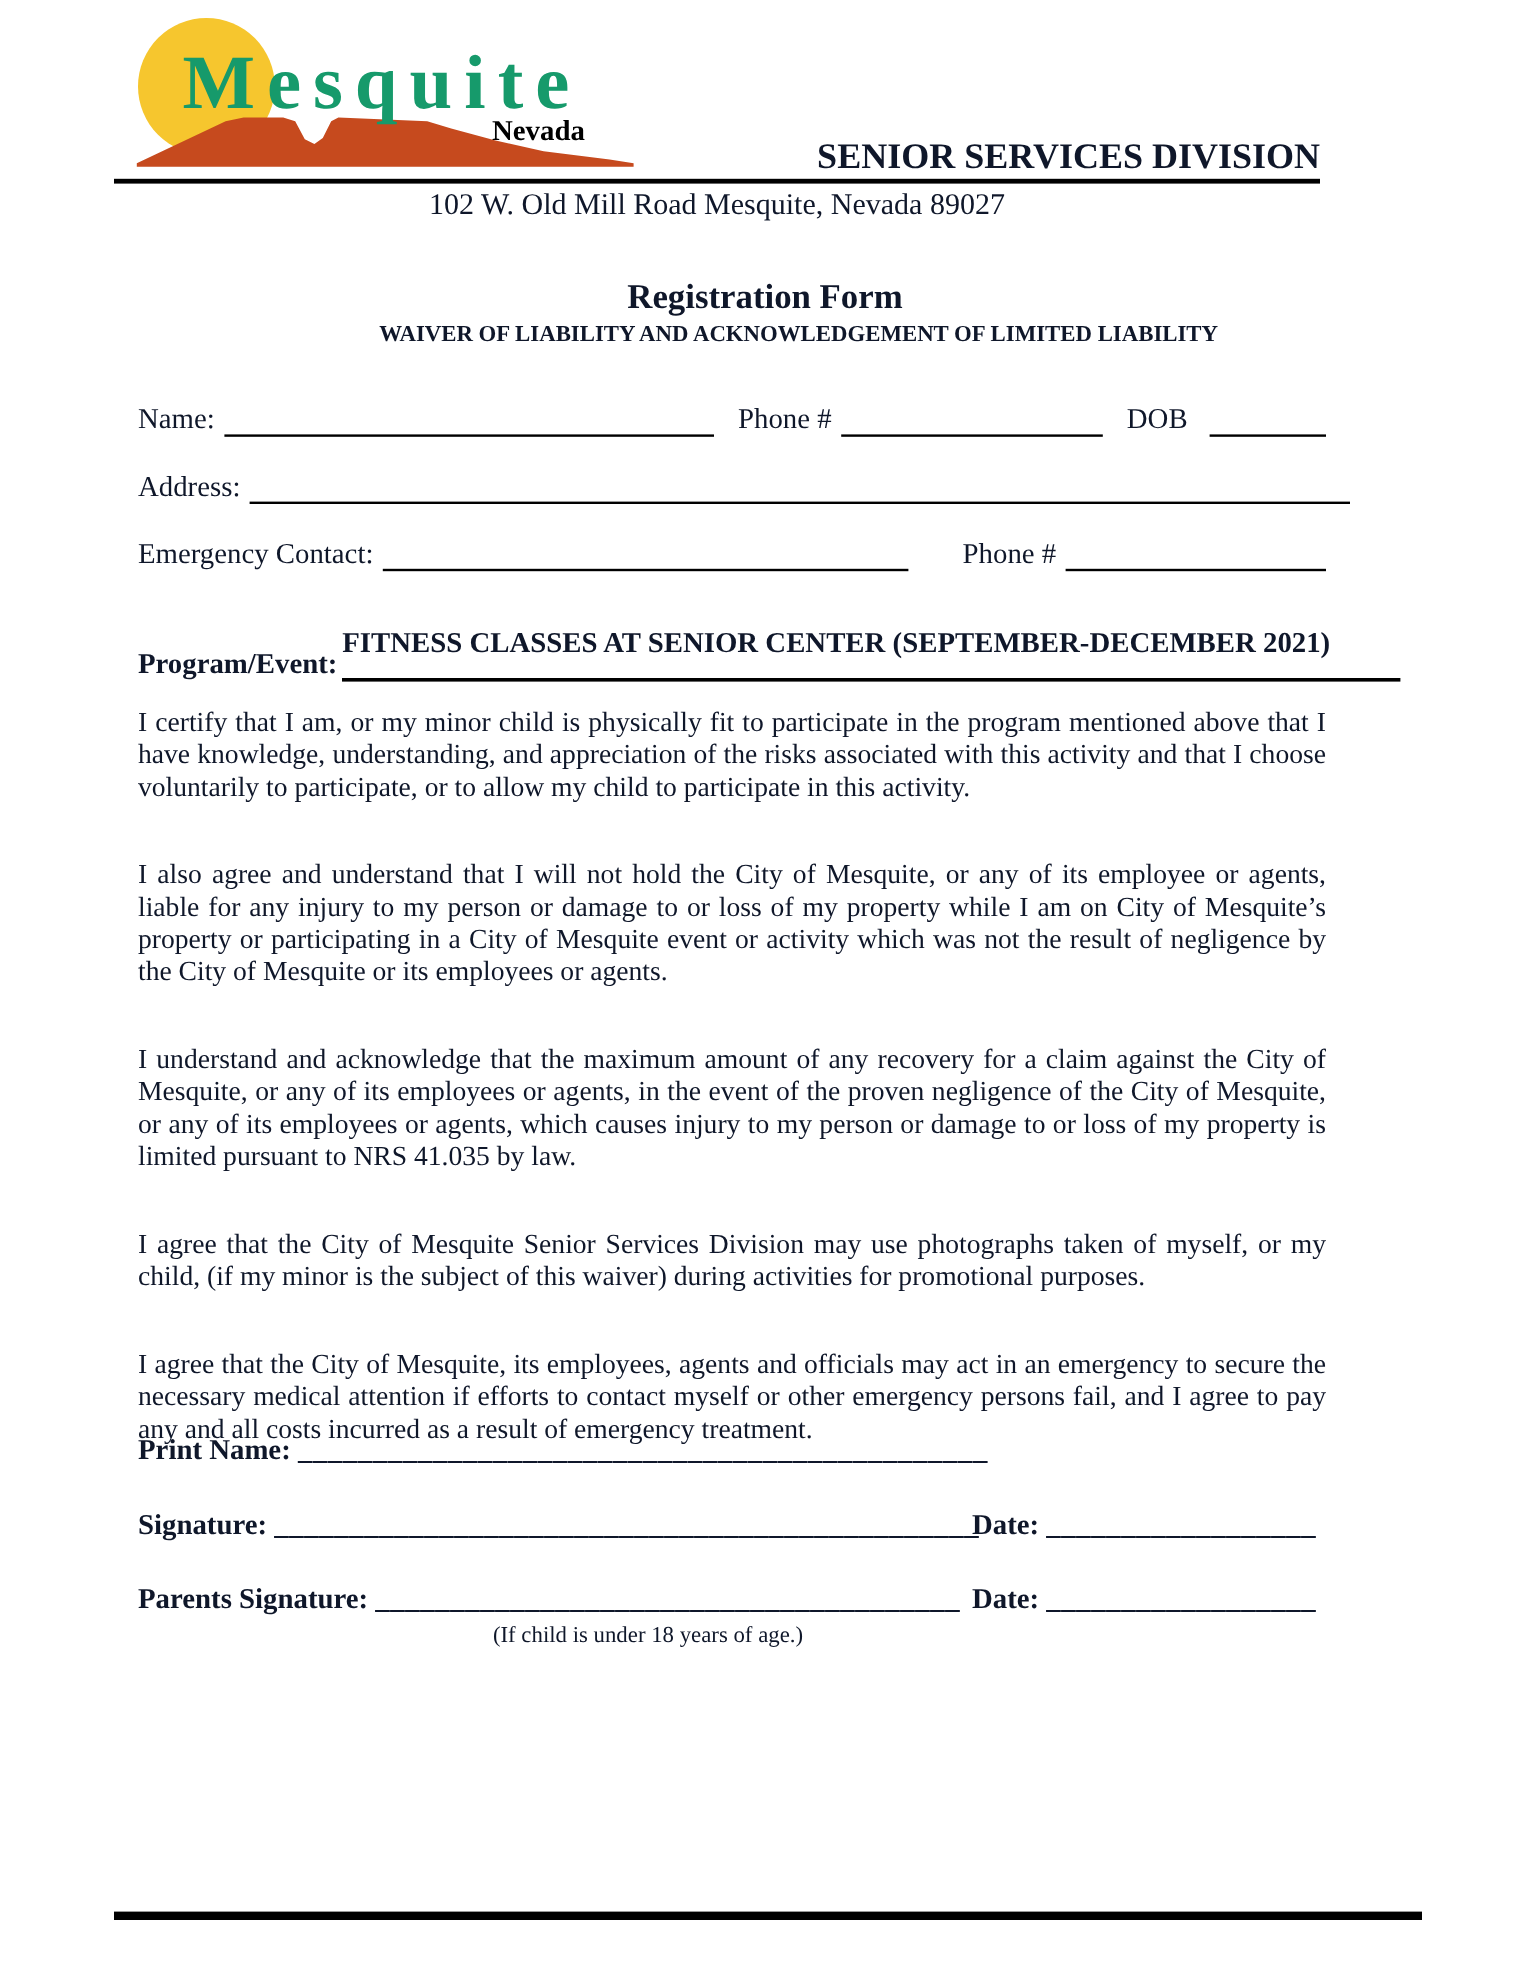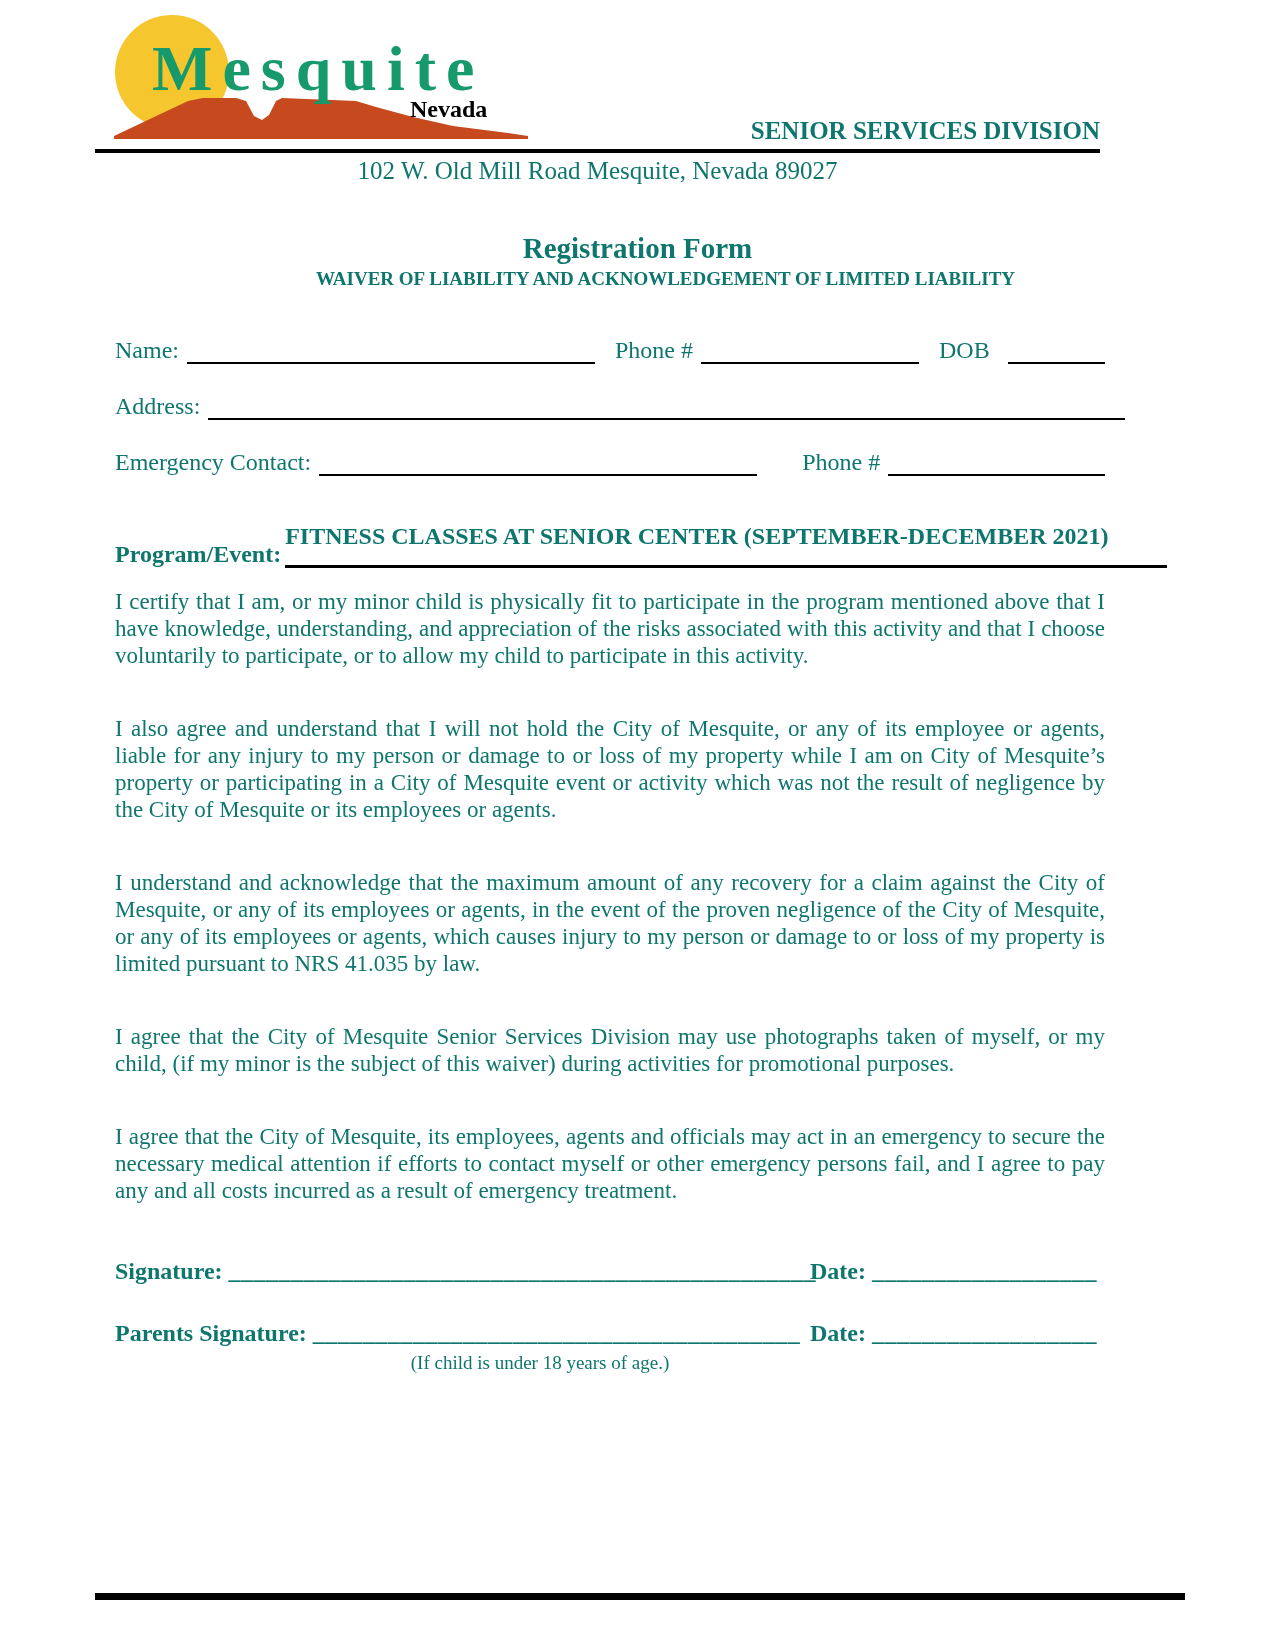--- a/index.html
+++ b/index.html
@@ -9,7 +9,7 @@
     height: 1650px;
     background: #ffffff;
     font-family: "Liberation Serif", serif;
-    color: #0f766e;
+    color: #0f172a;
     overflow: hidden;
   }
 

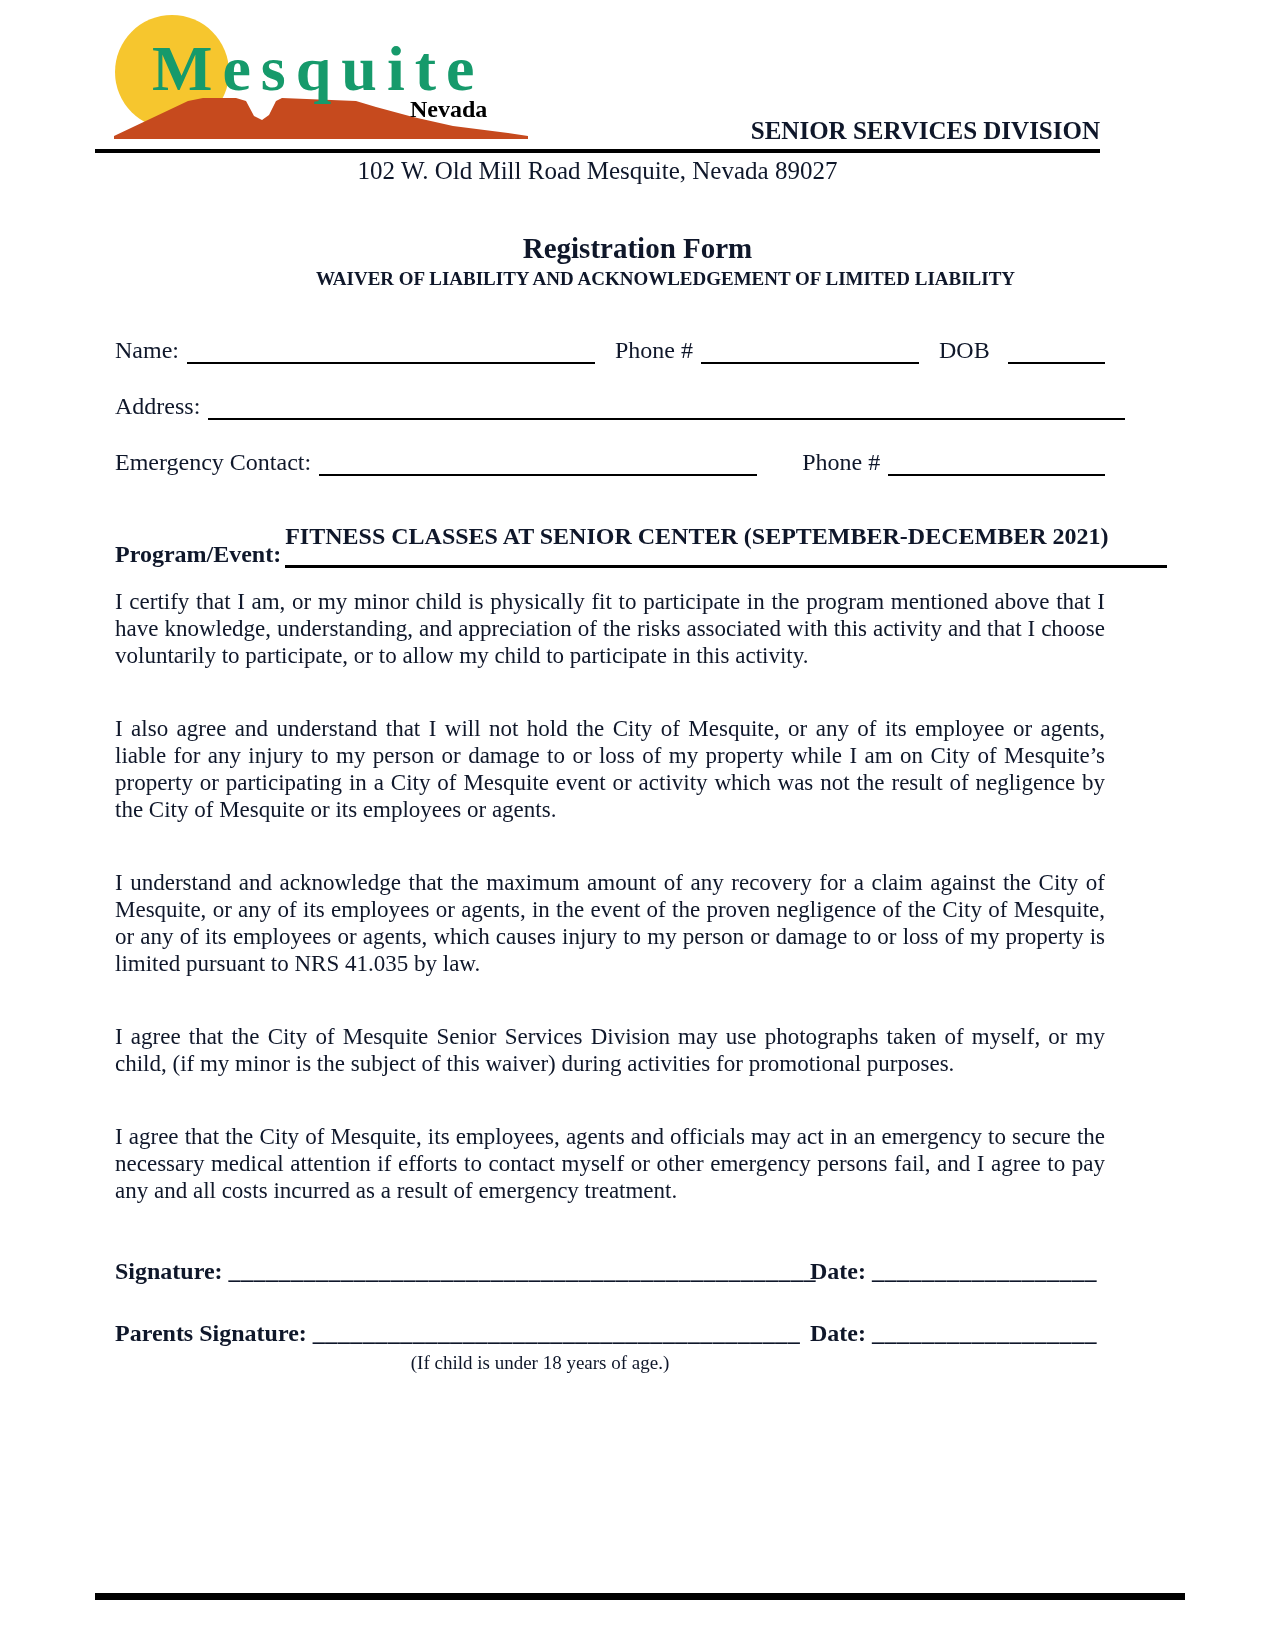--- a/index.html
+++ b/index.html
@@ -21,7 +21,7 @@
     position: absolute; left: 95px; top: 116px; width: 1005px;
   }
   .division-title {
-    text-align: right; font-weight: bold; font-size: 25px; line-height: 30px;
+    text-align: right; font-weight: bold; font-size: 30px; line-height: 30px;
     padding-bottom: 3px; border-bottom: 4px solid #000;
   }
   .division-address {

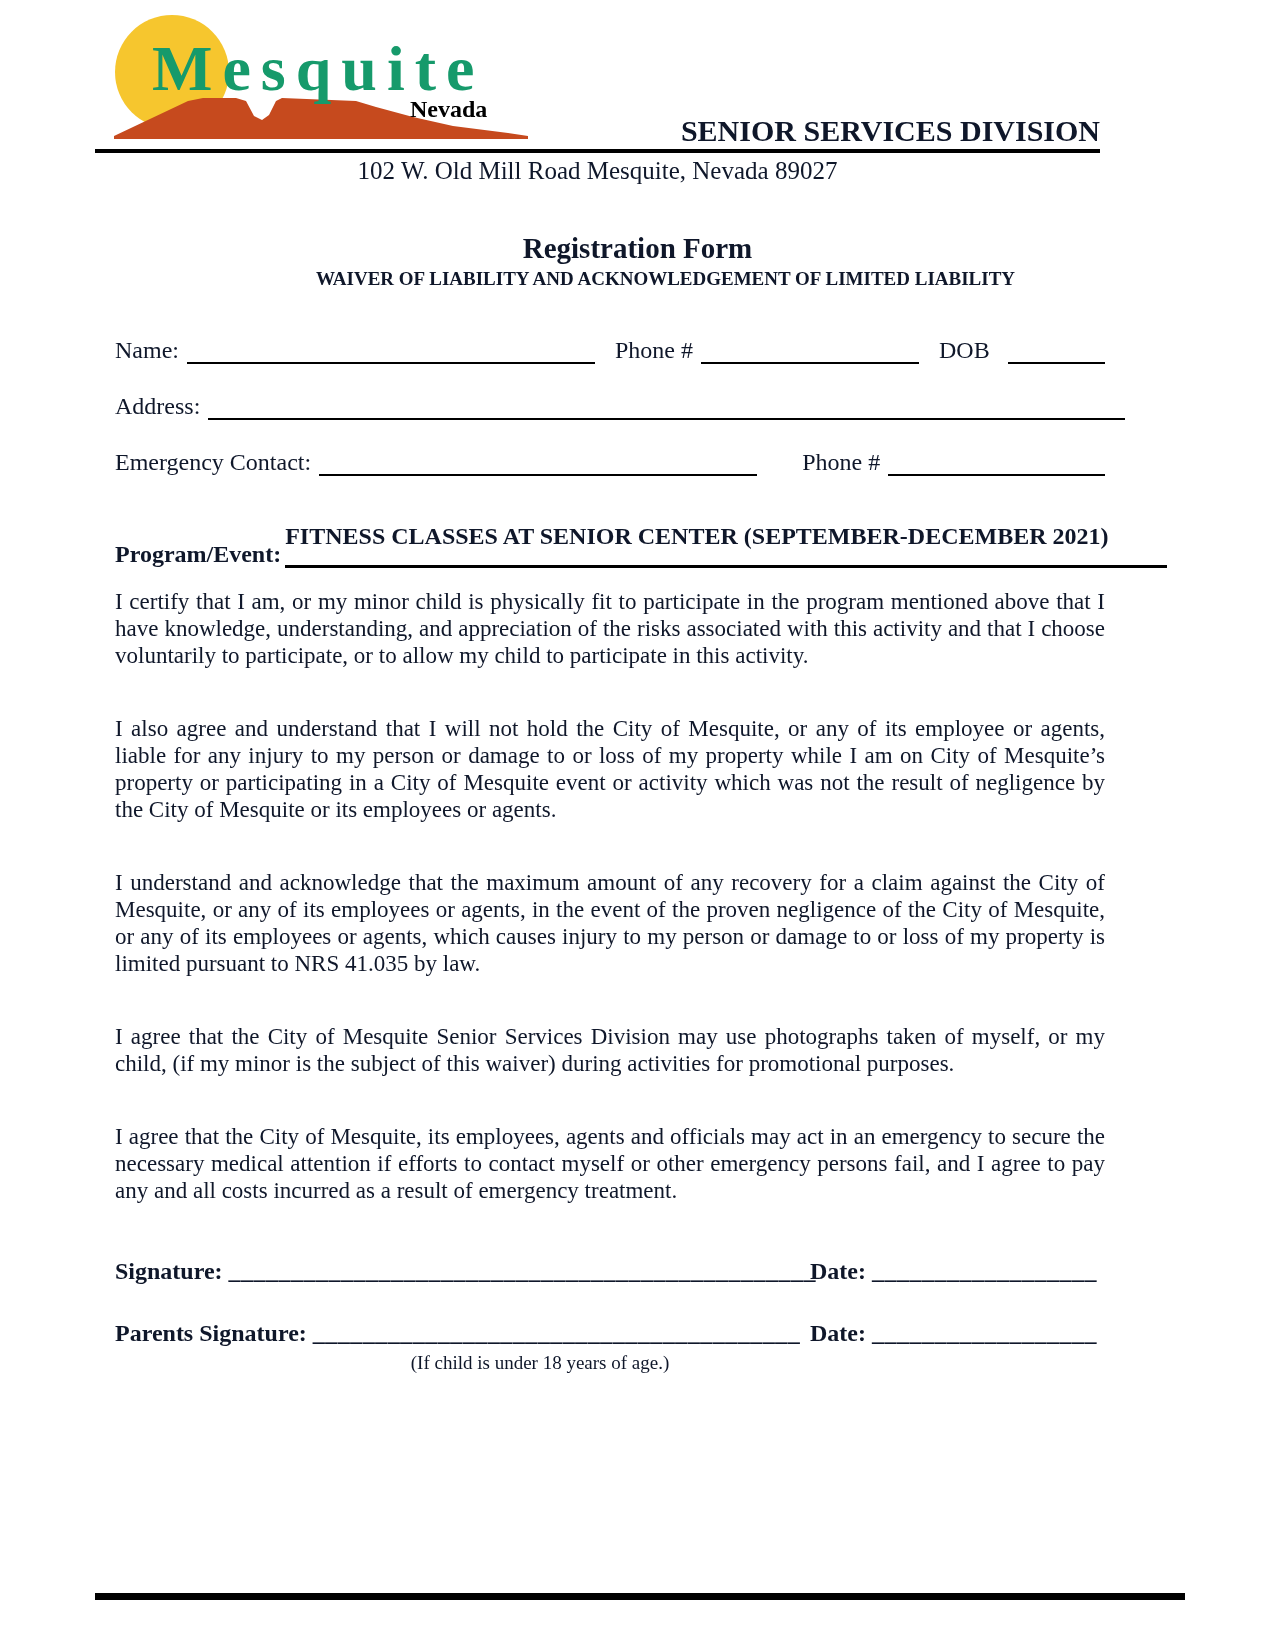--- a/index.html
+++ b/index.html
@@ -146,6 +146,10 @@
     <p>I agree that the City of Mesquite, its employees, agents and officials may act in an emergency to secure the necessary medical attention if efforts to contact myself or other emergency persons fail, and I agree to pay any and all costs incurred as a result of emergency treatment.</p>
   </div>
 
+  <div class="sig-row row-print">
+    <span>Print Name:</span>
+    <span class="sig-line">______________________________________________</span>
+  </div>
 
   <div class="sig-row row-sign">
     <span>Signature:</span>

